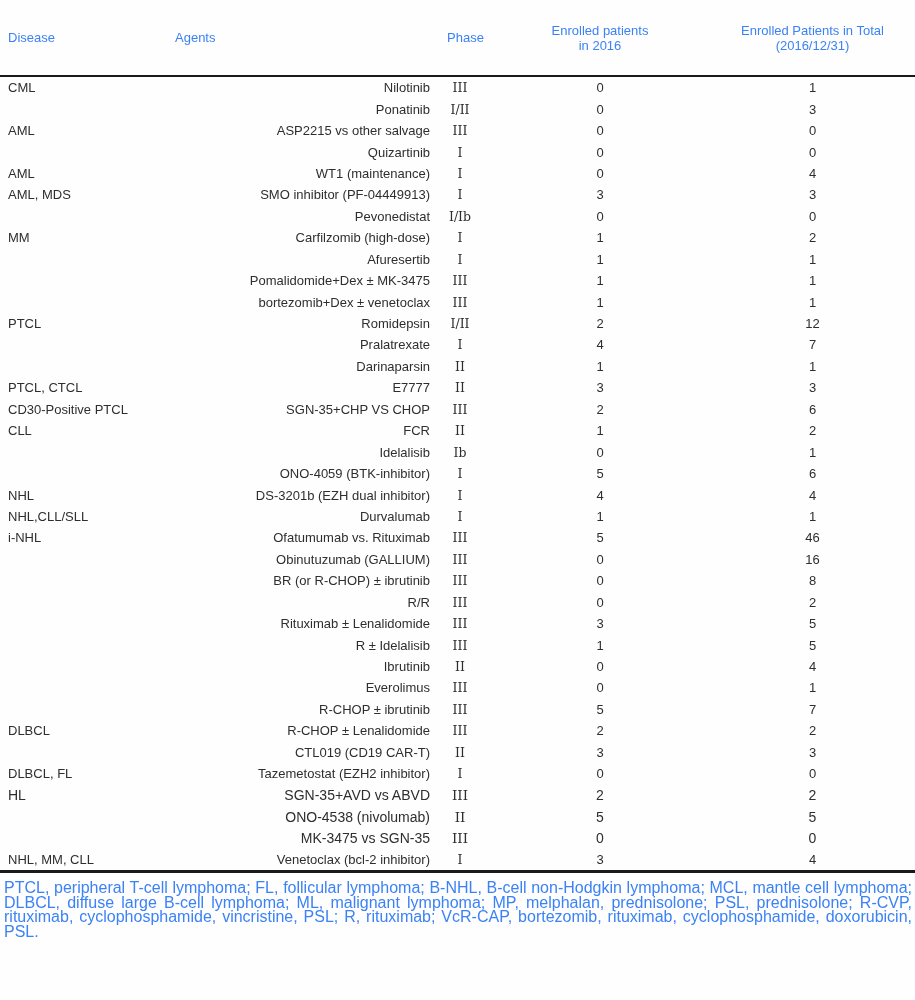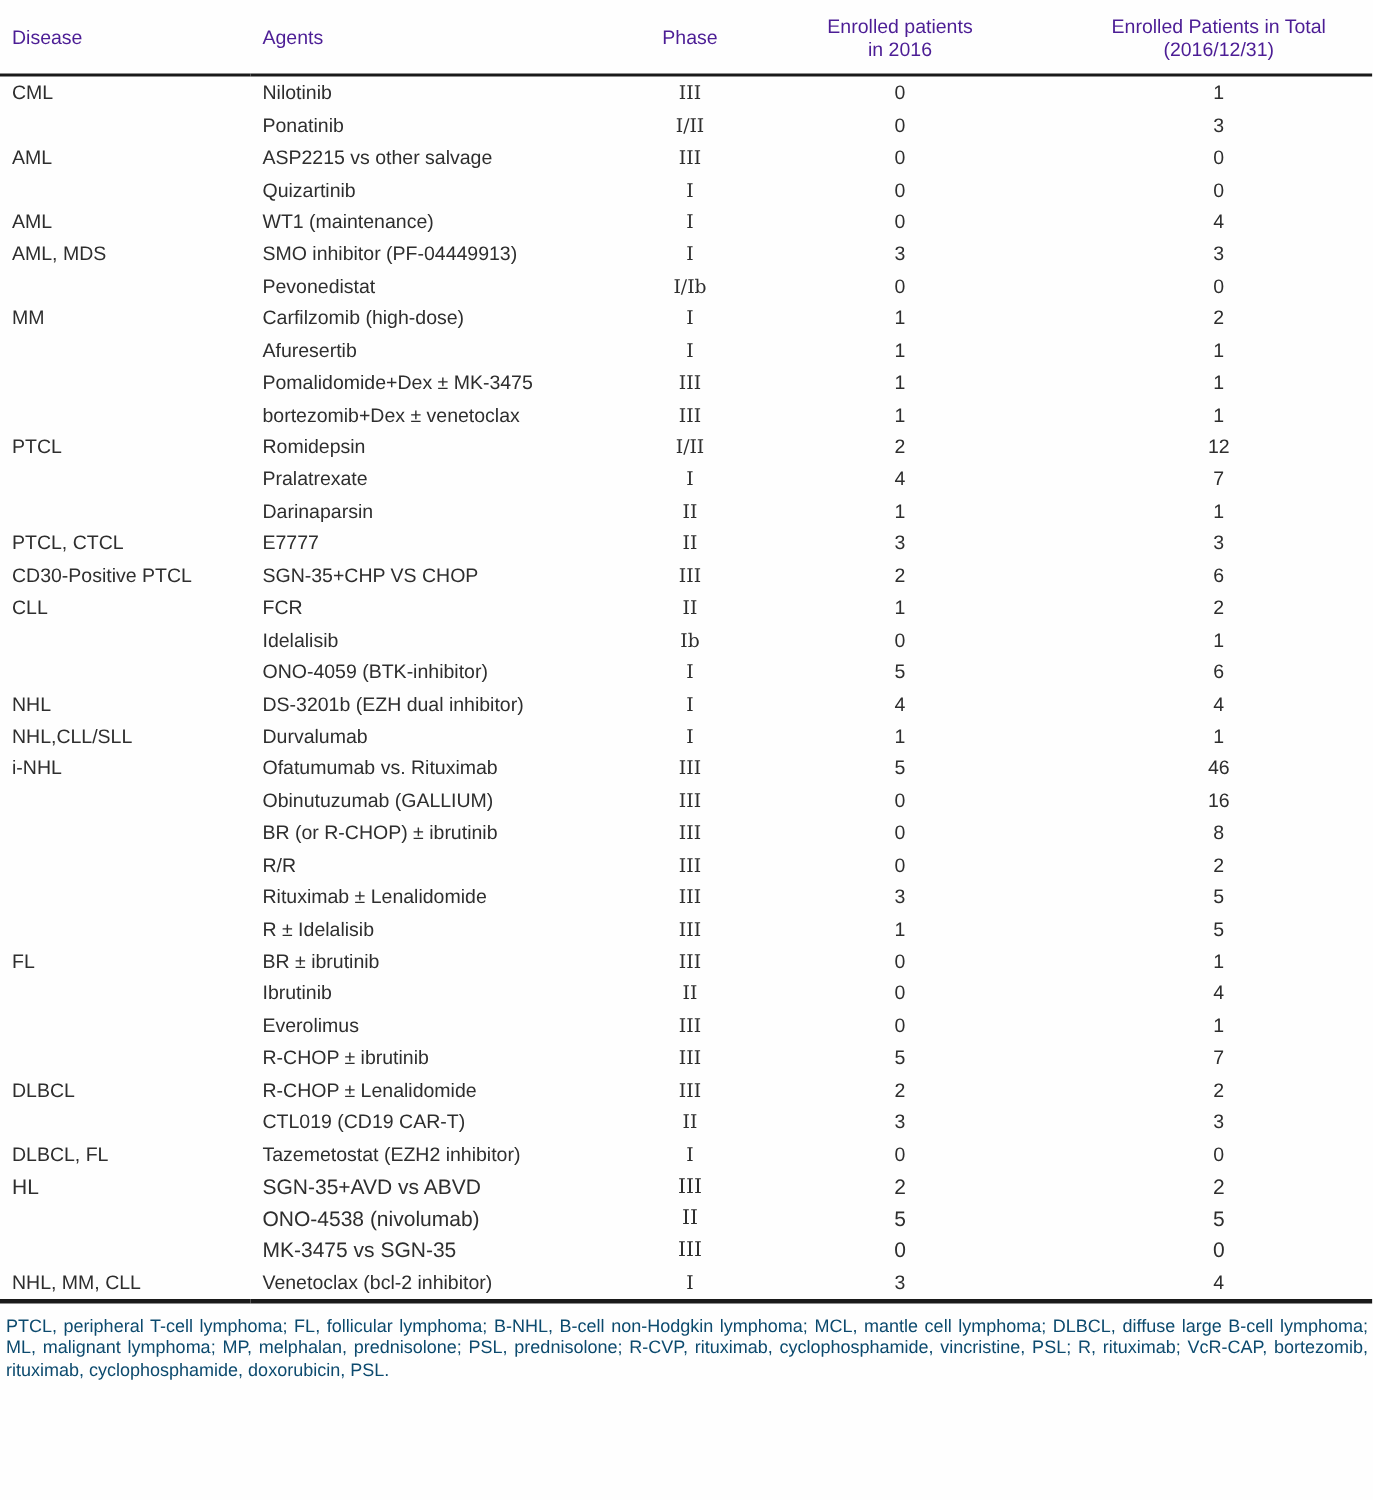--- a/index.html
+++ b/index.html
@@ -32,9 +32,9 @@
     font-weight: normal;
     font-size: 13px;
     line-height: 15px;
-    color: #4c1d95;
+    color: #3b82f6;
     height: 41px;
-    padding: 4px;
+    padding: 17px;
     vertical-align: middle;
     border-bottom: 2px solid #1a1a1a;
     text-align: center;

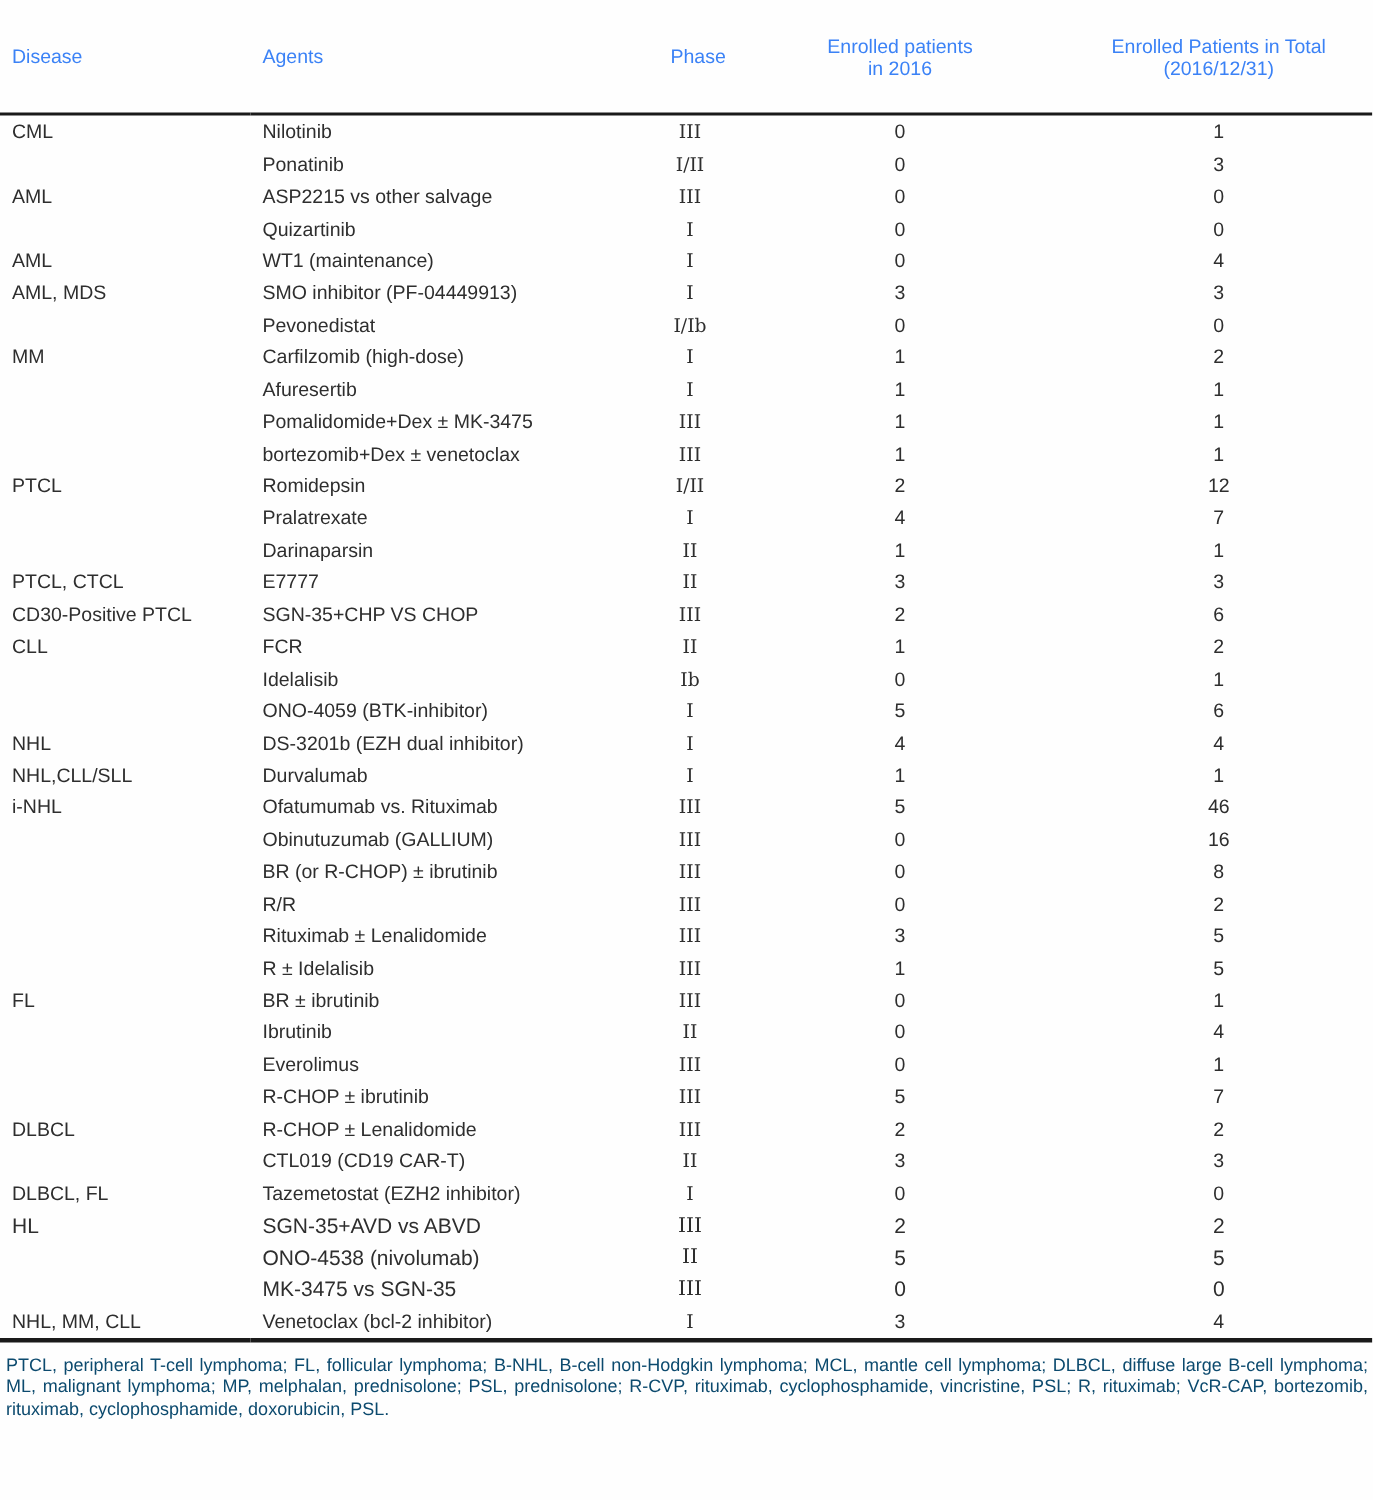--- a/index.html
+++ b/index.html
@@ -50,7 +50,7 @@
     overflow: hidden;
   }
   td.c-disease { padding-left: 8px; text-align: left; }
-  td.c-agent   { padding-left: 8px; text-align: left; margin-left: 32px; }
+  td.c-agent   { padding-left: 8px; text-align: right; margin-left: 32px; }
   td.c-phase   {
     text-align: center;
     font-family: "DejaVu Serif", serif;

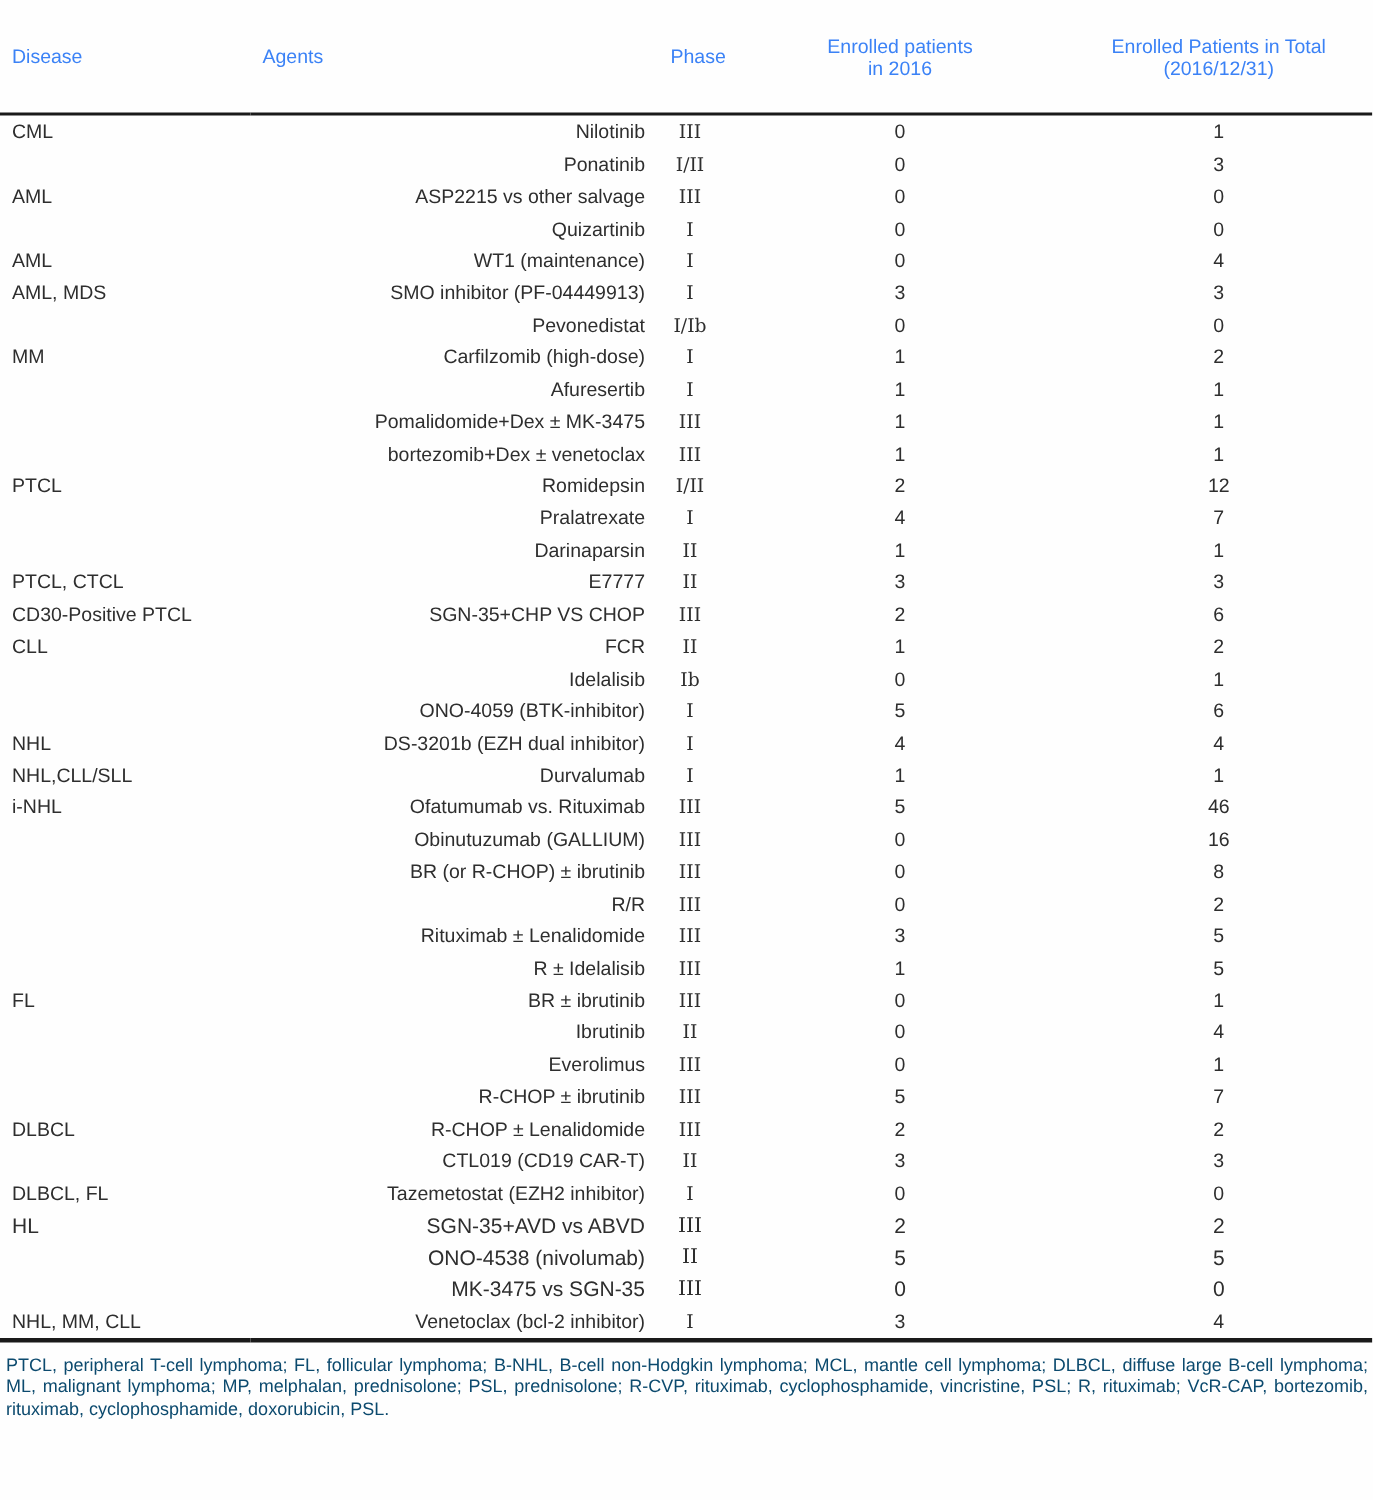--- a/index.html
+++ b/index.html
@@ -291,13 +291,6 @@
     <td class="c-num">5</td>
   </tr>
         <tr>
-    <td class="c-disease">FL</td>
-    <td class="c-agent">BR ± ibrutinib</td>
-    <td class="c-phase">III</td>
-    <td class="c-num">0</td>
-    <td class="c-num">1</td>
-  </tr>
-        <tr>
     <td class="c-disease"></td>
     <td class="c-agent">Ibrutinib</td>
     <td class="c-phase">II</td>

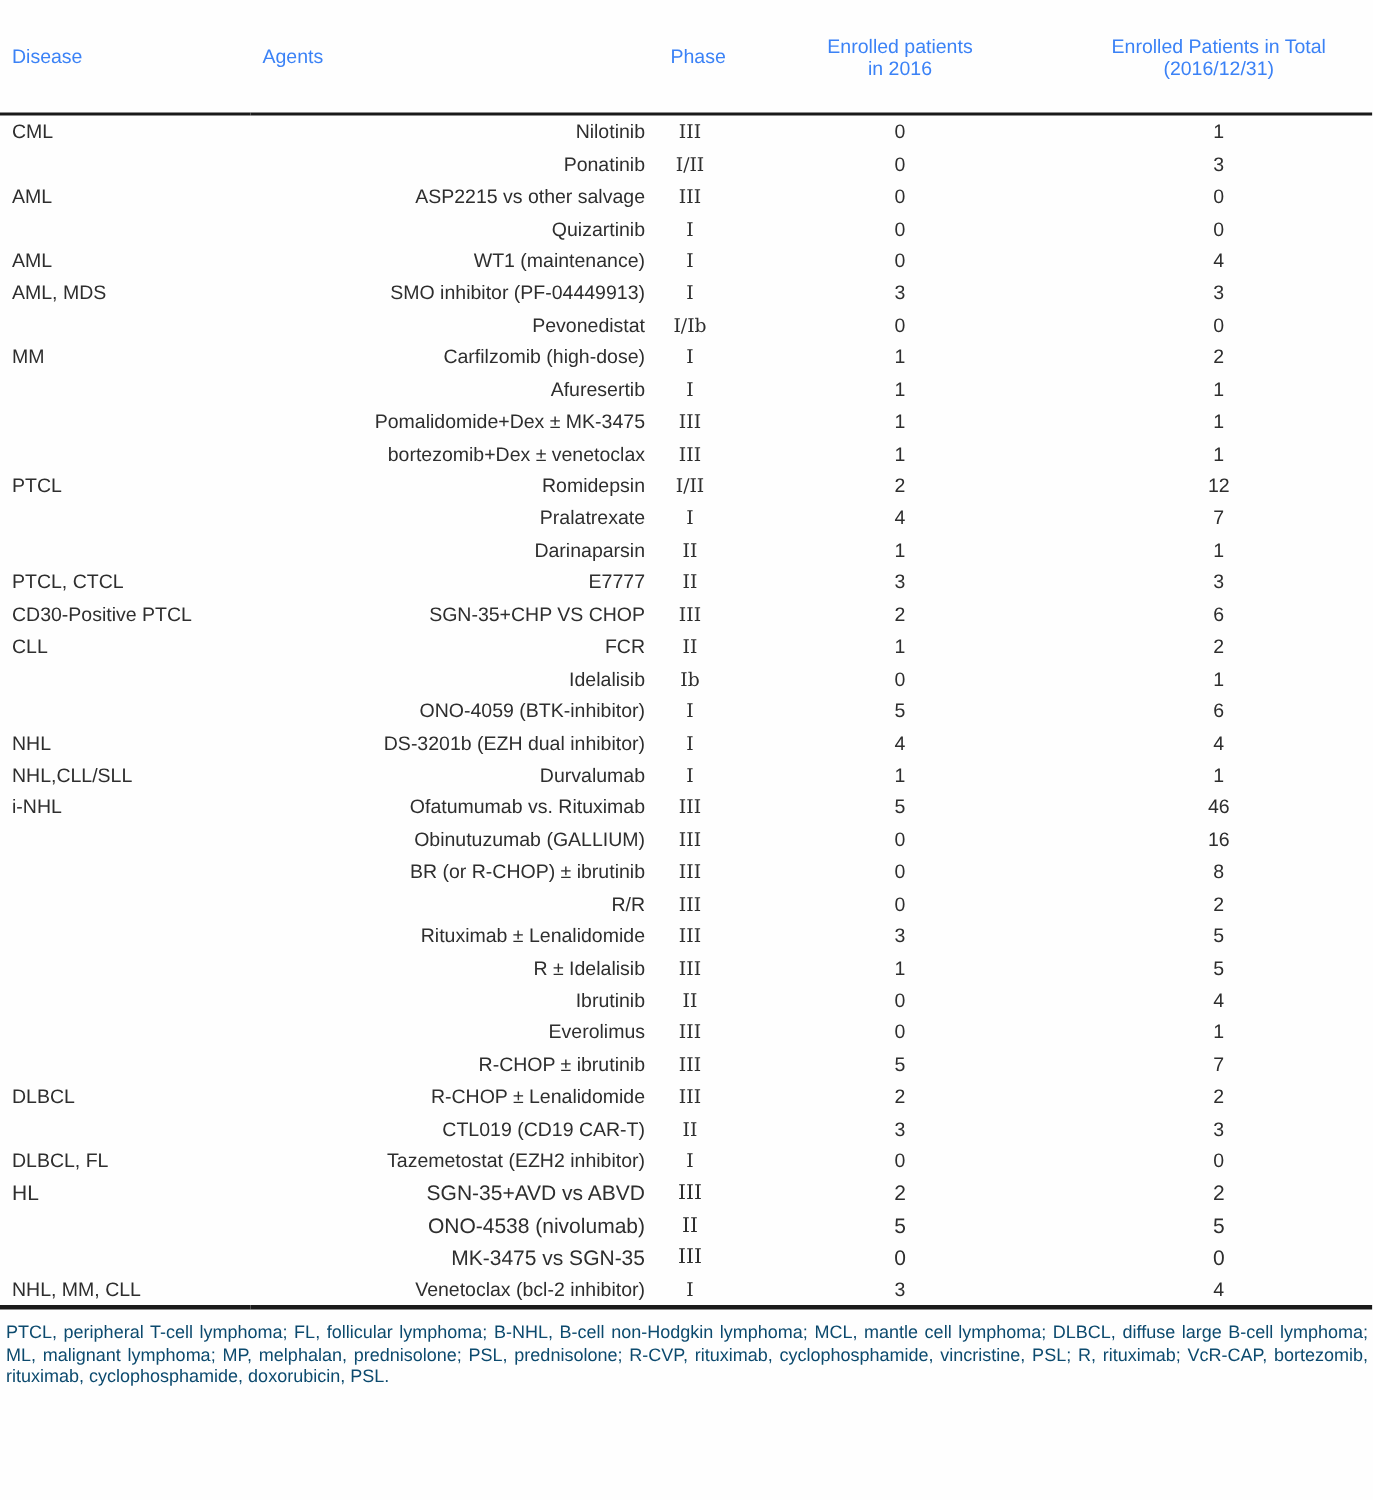--- a/index.html
+++ b/index.html
@@ -64,9 +64,9 @@
   tbody tr:last-child td { border-bottom: 3px solid #1a1a1a; }
 
   .footnote {
-    font-size: 12px;
+    font-size: 16px;
     line-height: 14.6px;
-    color: #0c4a6e;
+    color: #3b82f6;
     text-align: justify;
     margin-top: 8px;
     padding: 0 3px 0 4px;

